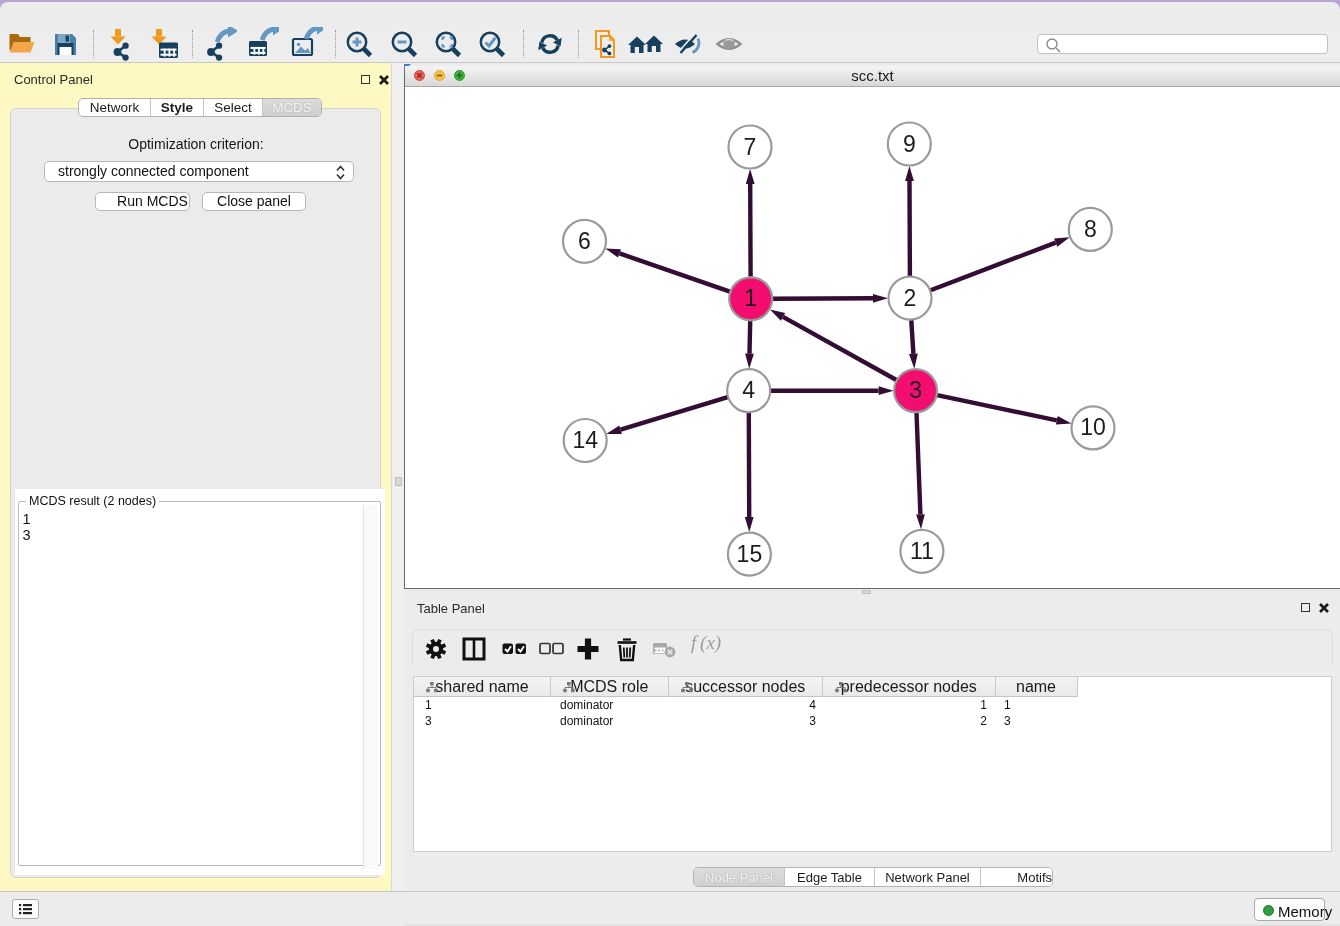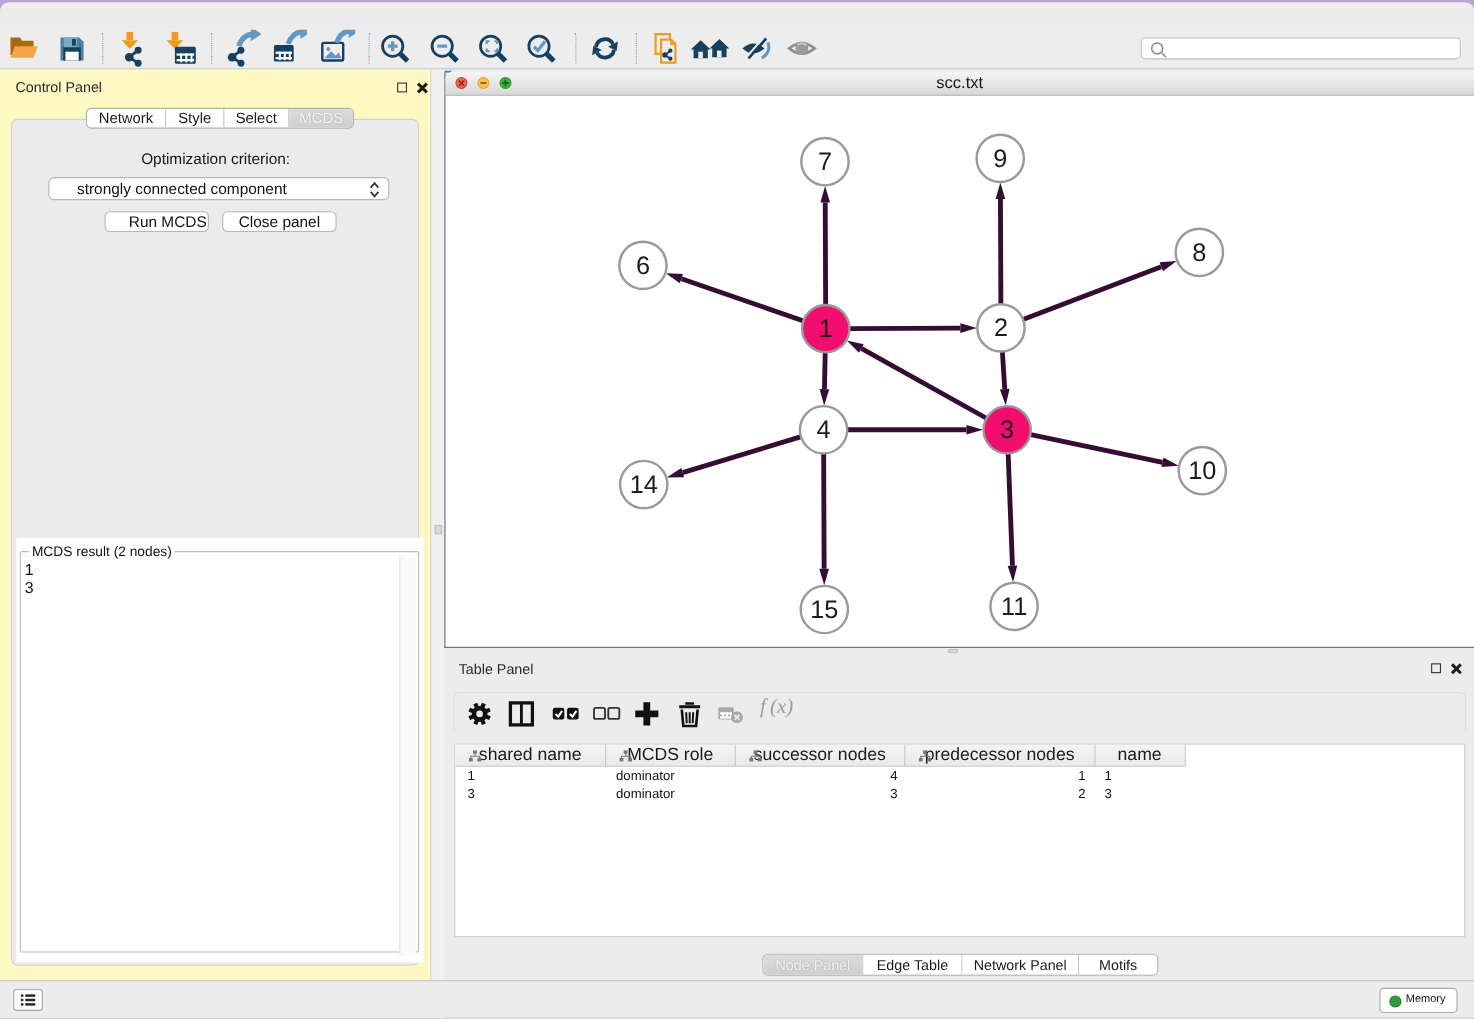--- a/index.html
+++ b/index.html
@@ -214,7 +214,7 @@
       <div id="cp-pane"></div>
       <div id="tabs">
         <div class="tab" style="width:72px;">Network</div>
-        <div class="tab" style="width:53px;">Style</div>
+        <div class="tab" style="width:53px;font-weight:bold;">Style</div>
         <div class="tab" style="width:59px;">Select</div>
         <div class="tab" id="tab-mcds" style="width:58px;">MCDS</div>
       </div>

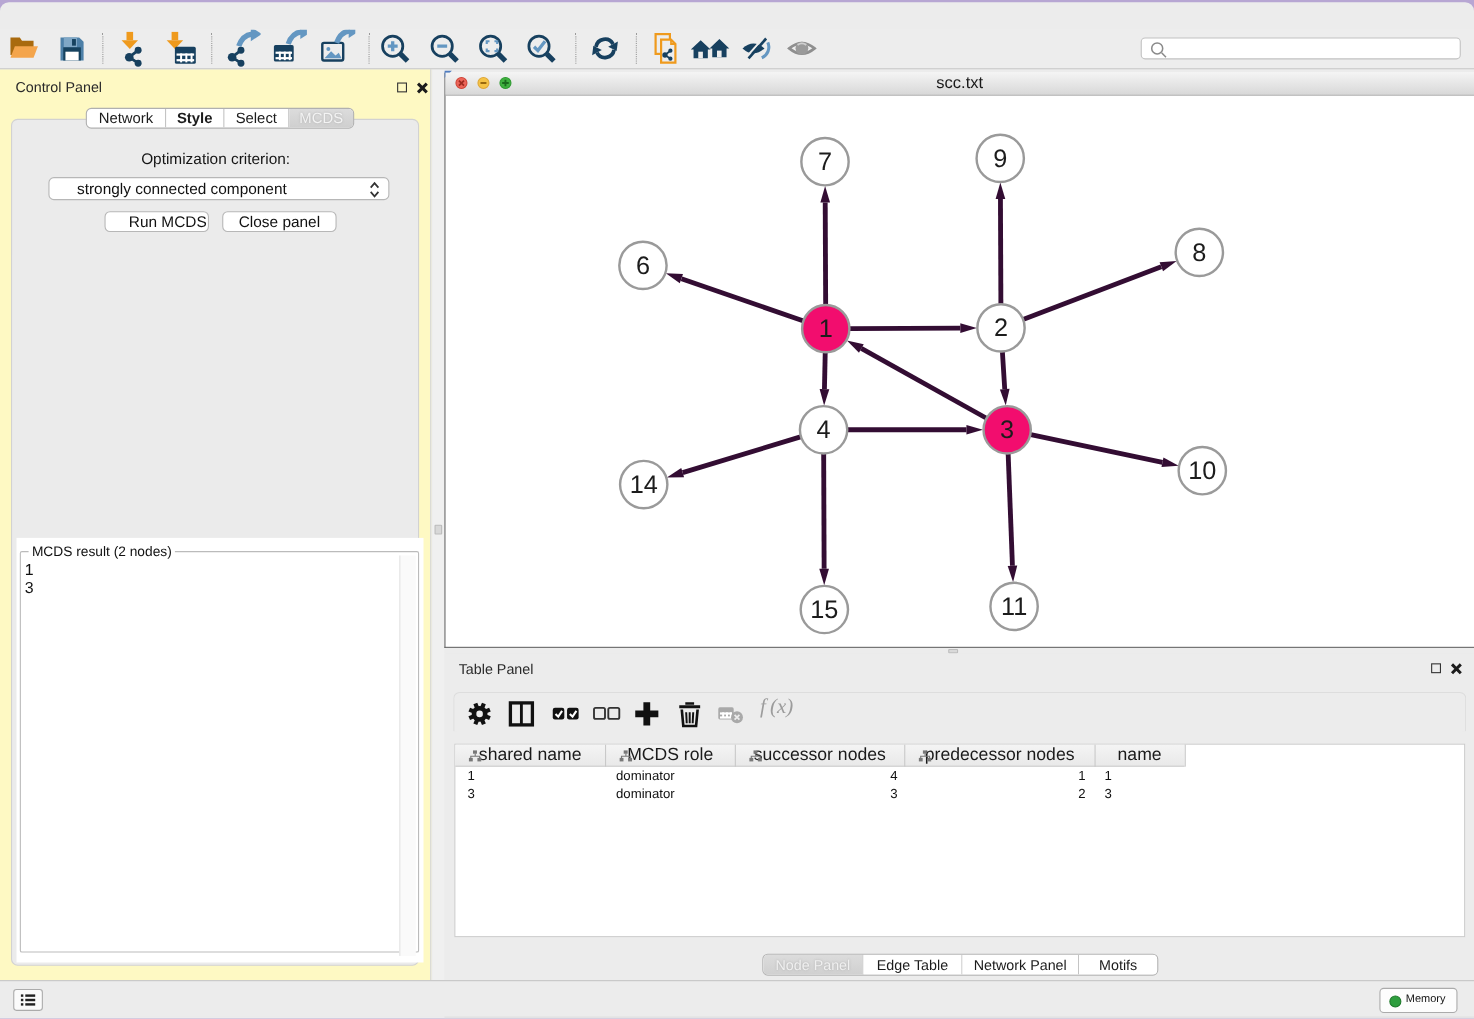--- a/index.html
+++ b/index.html
@@ -26,7 +26,7 @@
 .tab:last-child { border-right:none; }
 #tab-mcds { background:linear-gradient(#dcdcdc,#cfcfcf); color:#f3f3f3; text-shadow:0 0 2px #aaa; }
 #optlabel { position:absolute; left:0; top:74px; width:392px; text-align:center; font-size:14px; color:#151515; }
-#combo { position:absolute; left:44px; top:99px; width:310px; height:21px; background:#fff; border:1px solid #b7b7b7; border-radius:5px; font-size:14px; color:#111; line-height:19px; padding-left:25px; }
+#combo { position:absolute; left:44px; top:99px; width:310px; height:21px; background:#fff; border:1px solid #b7b7b7; border-radius:5px; font-size:14px; color:#111; line-height:19px; padding-left:13px; }
 #combo svg { position:absolute; right:7px; top:3px; }
 .btn { position:absolute; top:130.5px; height:19px; background:#fff; border:1px solid #b7b7b7; border-radius:5px; font-size:14px; color:#111; text-align:center; line-height:17px; }
 #mcdsbox { position:absolute; left:15px; top:427px; width:370px; height:386px; background:#fff; }

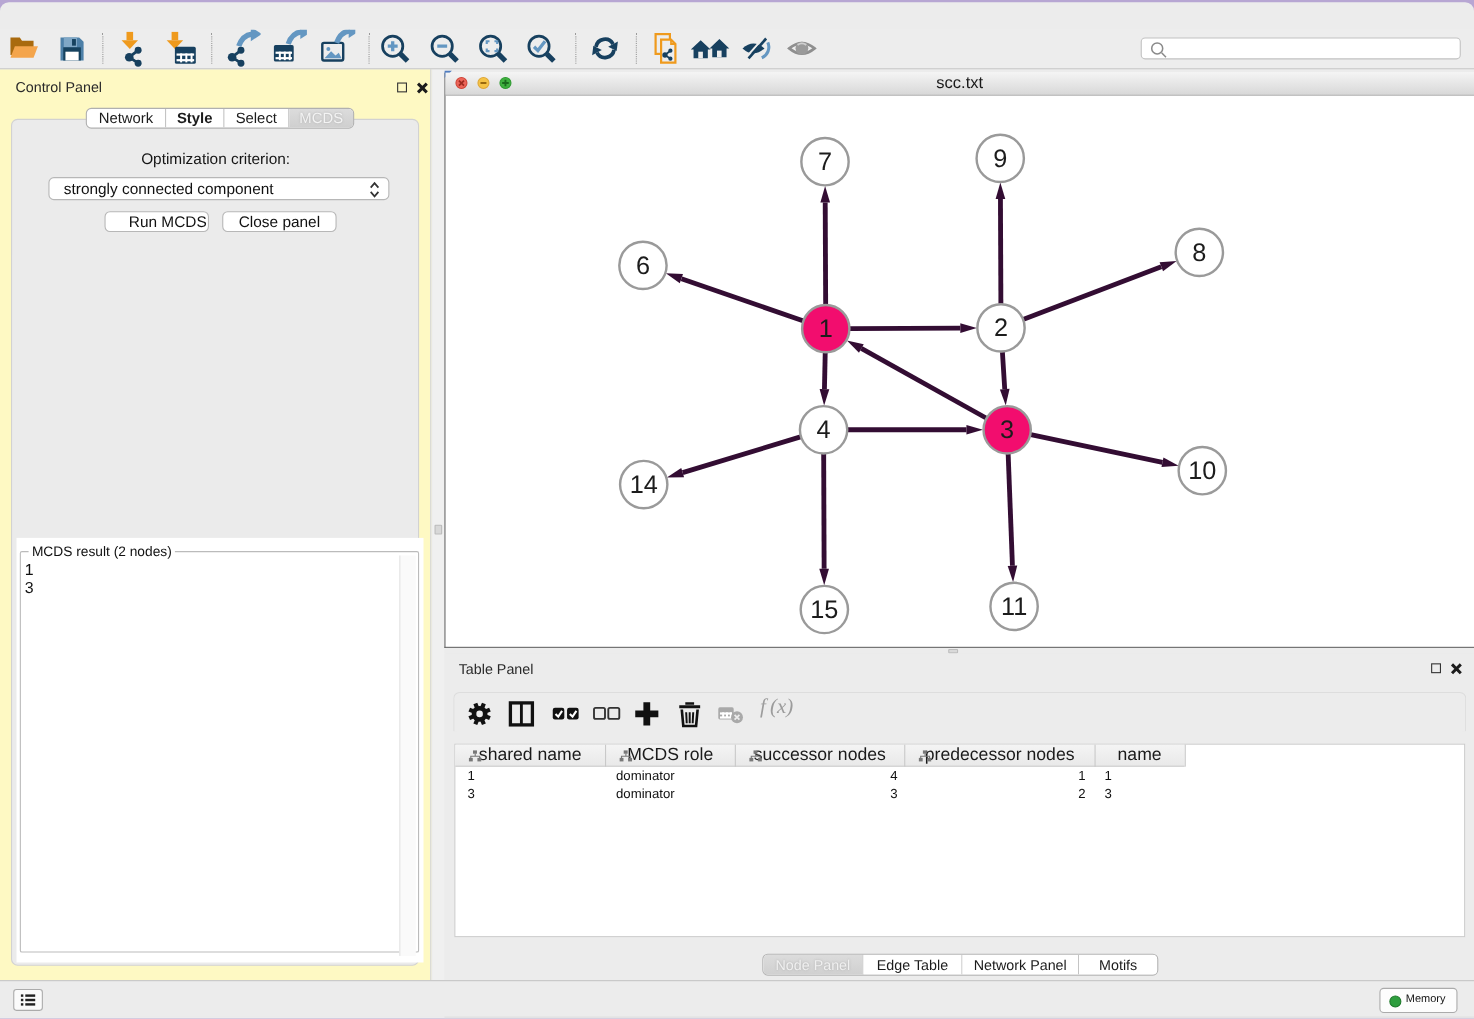--- a/index.html
+++ b/index.html
@@ -428,7 +428,7 @@
         <div class="ttab" id="ttab-node" style="width:91px;">Node Panel</div>
         <div class="ttab" style="width:90px;">Edge Table</div>
         <div class="ttab" style="width:106px;">Network Panel</div>
-        <div class="ttab" style="width:71px;">Motifs</div>
+        <div class="ttab" style="width:71px;text-align:right;">Motifs</div>
       </div>
     </div>
   </div>

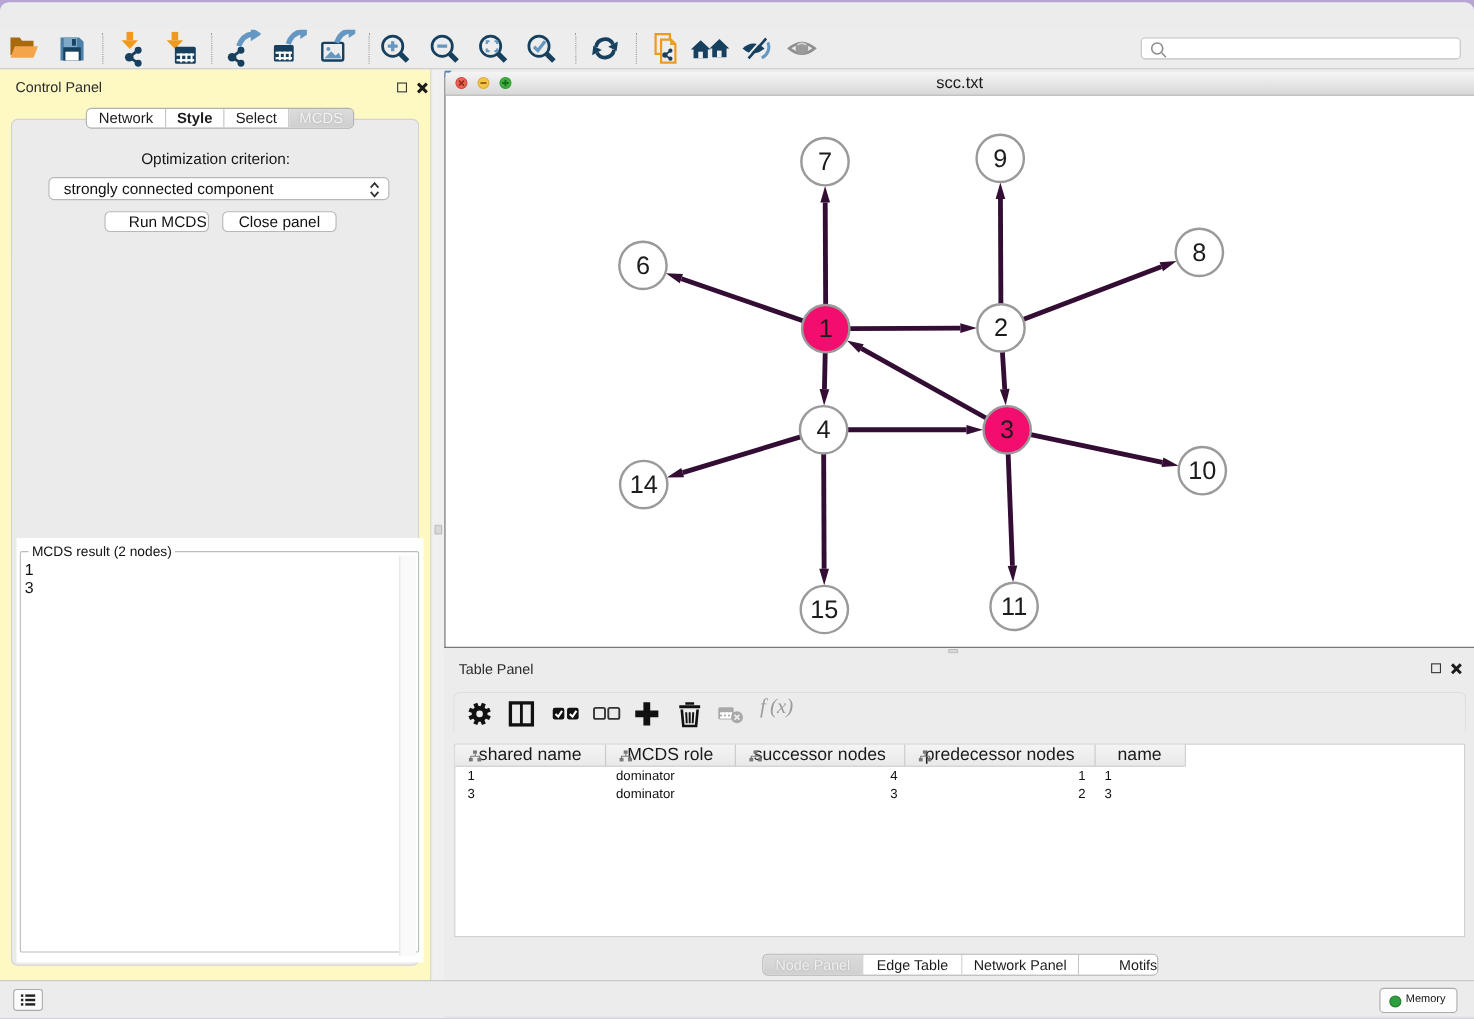--- a/index.html
+++ b/index.html
@@ -63,7 +63,7 @@
 #listbtn { position:absolute; left:12px; top:7.5px; width:27px; height:20px; background:#fbfbfb; border:1px solid #ababab; border-radius:3px; }
 #membtn { position:absolute; left:1254px; top:6.5px; width:71px; height:23px; background:#fdfdfd; border:1px solid #ababab; border-radius:4px; font-size:12px; color:#111; }
 #membtn .dot { position:absolute; left:8px; top:5.5px; width:11px; height:11px; border-radius:50%; background:#2e9e3e; border:1px solid #1f7a2c; }
-#membtn .lbl { position:absolute; left:23px; top:4px; font-size:10px; }
+#membtn .lbl { position:absolute; left:23px; top:4px; font-size:15px; }
 </style>
 </head>
 <body>

